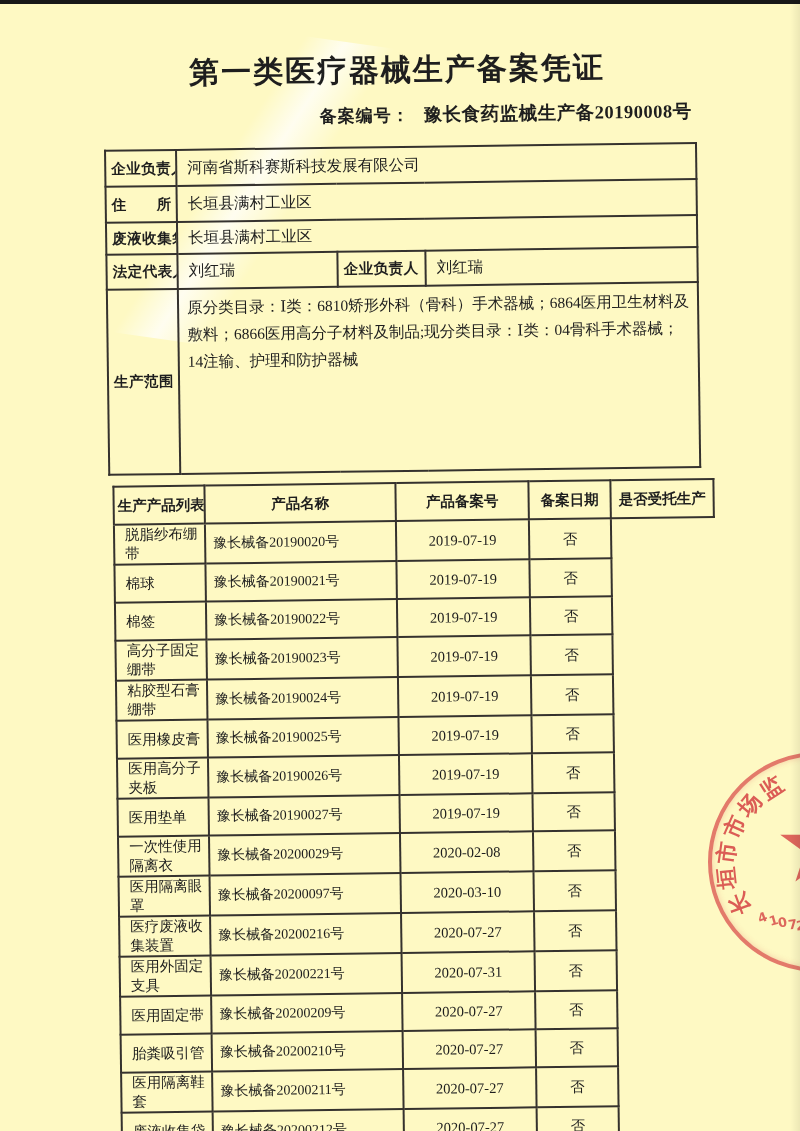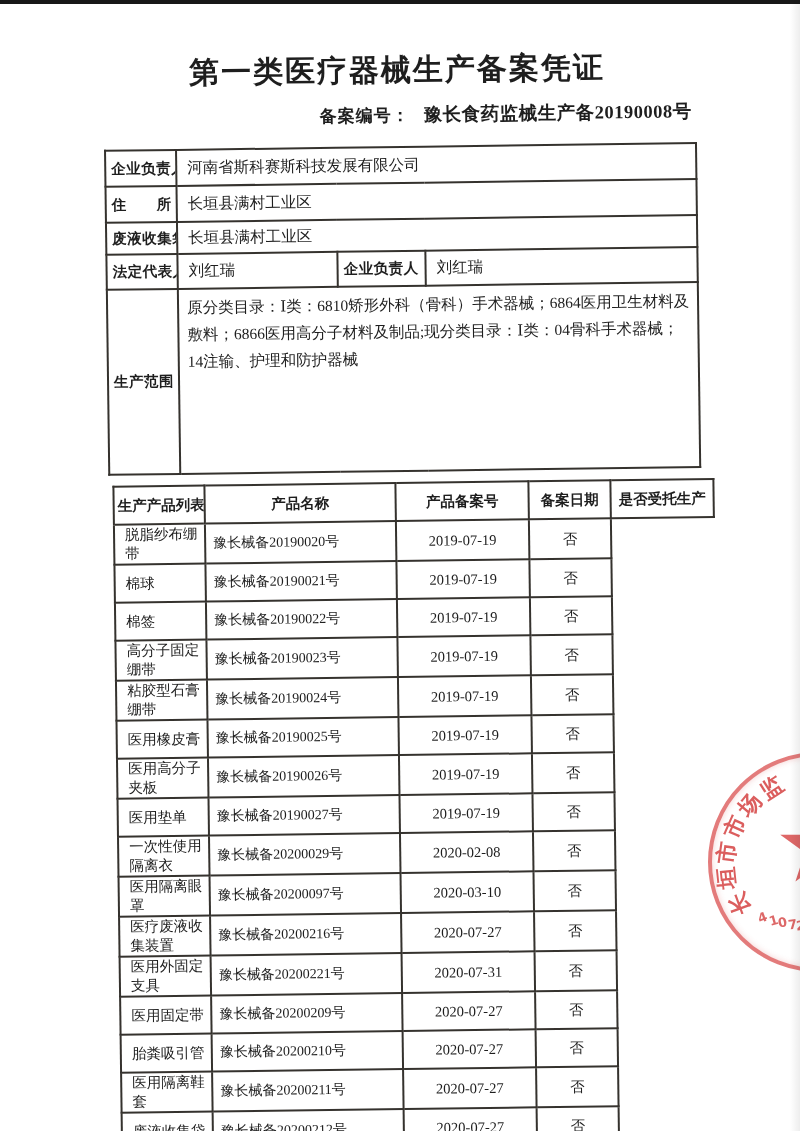--- a/index.html
+++ b/index.html
@@ -6,7 +6,7 @@
   html,body { background:#d8d8d8; }
   .page {
     position:relative; width:800px; height:1131px;
-    background:#ffffff; overflow:hidden;
+    background:#fef9c3; overflow:hidden;
     font-family:"Liberation Serif","DejaVu Serif",serif;
     color:#1e1e1e;
     padding-left:40px;

